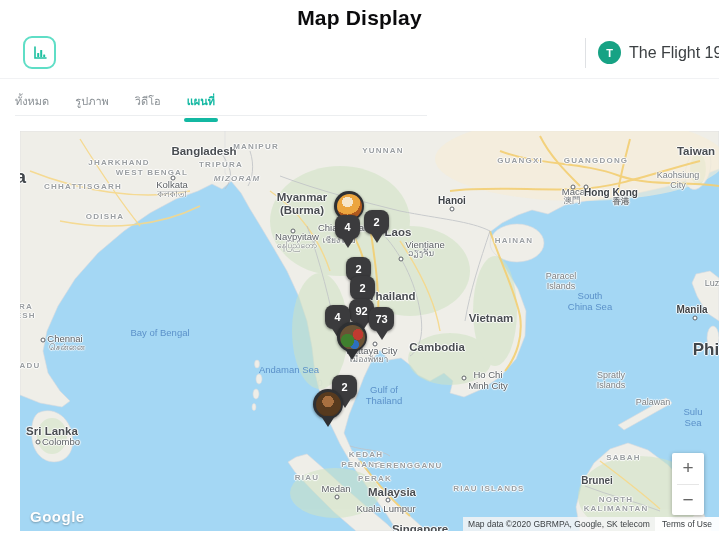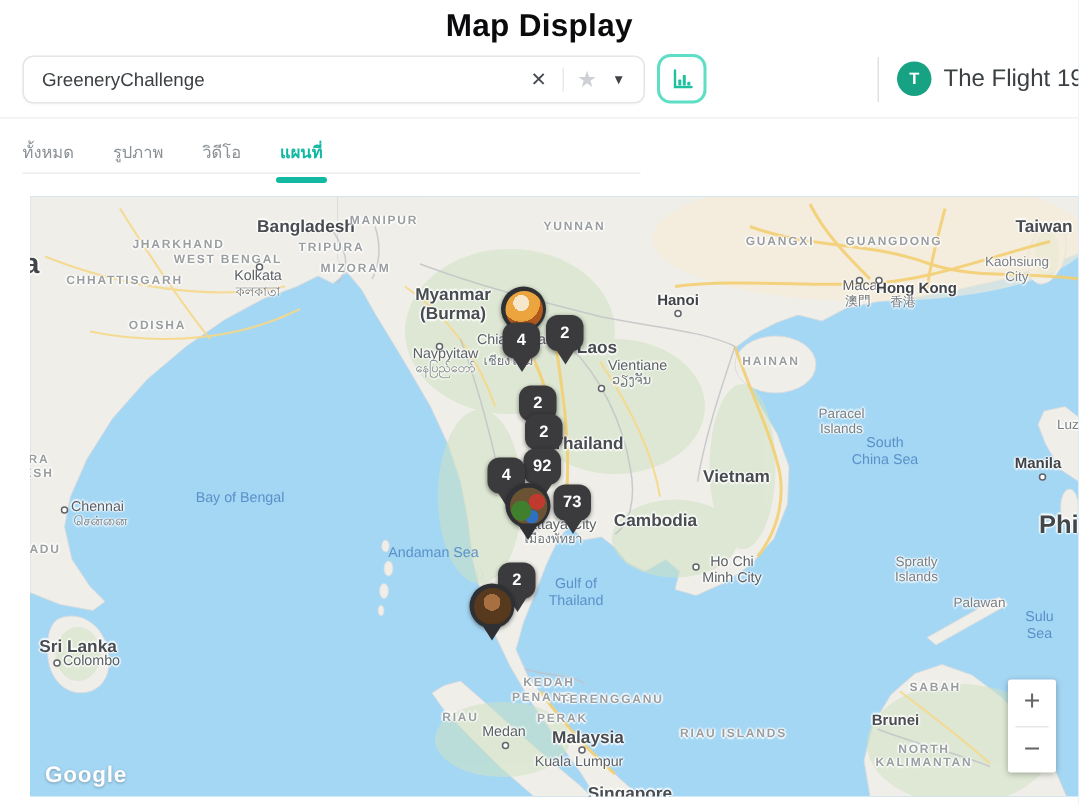--- a/index.html
+++ b/index.html
@@ -95,13 +95,6 @@
   <div class="title">Map Display</div>
 
   <div class="toolbar">
-    <div class="searchbox">
-      <input value="GreeneryChallenge" style="">
-      <span class="icon-x">✕</span>
-      <span class="vsep-sm"></span>
-      <span class="icon-star">★</span>
-      <span class="icon-caret">▼</span>
-    </div>
     <button class="chartbtn">
       <svg width="16" height="16" viewBox="0 0 16 16">
         <path d="M3 2 V13 H14" stroke="#1fc0a0" stroke-width="1.6" fill="none" stroke-linecap="round"></path>

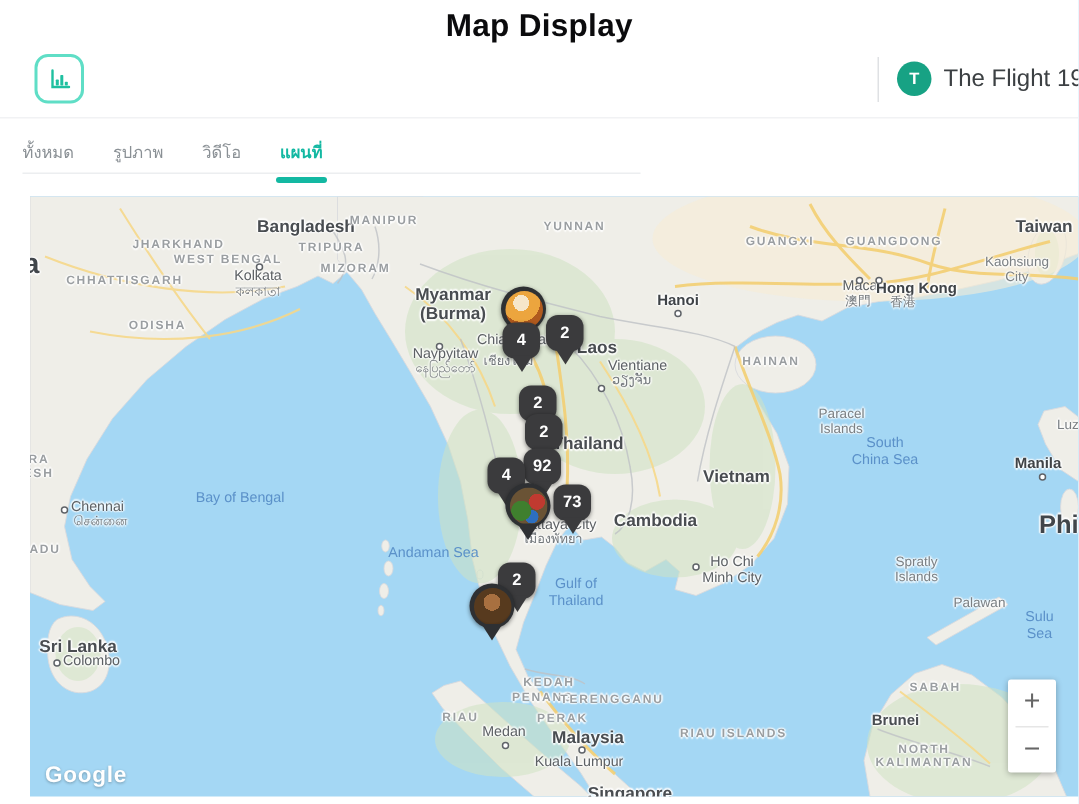--- a/index.html
+++ b/index.html
@@ -191,7 +191,7 @@
         <span class="lbl city2" style="left: 152px; top: 64px;">কলকাতা</span>
         <span class="lbl country" style="left: 184px; top: 21px;">Bangladesh</span>
         <span class="lbl region" style="left: 201px; top: 34px;">TRIPURA</span>
-        <span class="lbl region" style="left: 217px; top: 48px;">MIZORAM</span>
+        <span class="lbl region" style="left: 217px; top: 48px; font-style: italic;">MIZORAM</span>
         <span class="lbl region" style="left: 236px; top: 16px;">MANIPUR</span>
         <span class="lbl country" style="left: 282px; top: 73px;">Myanmar
 (Burma)</span>

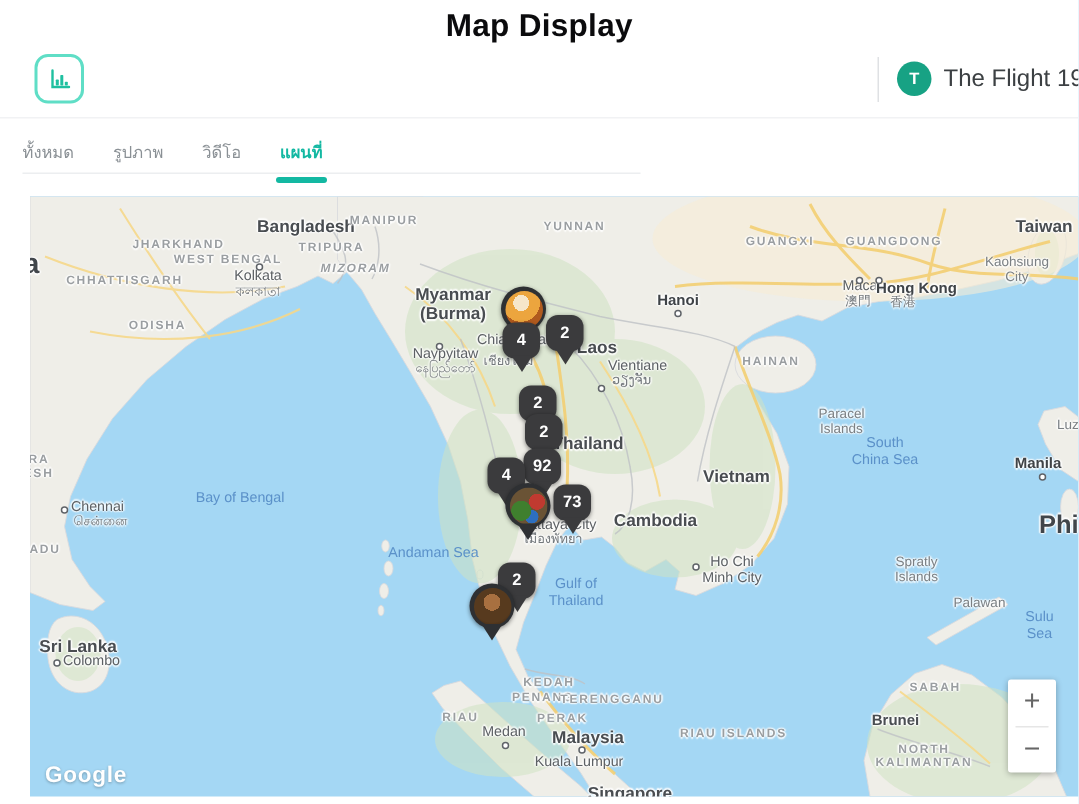--- a/index.html
+++ b/index.html
@@ -203,7 +203,7 @@
         <span class="lbl city" style="left: 556px; top: 61px;">Macau</span>
         <span class="lbl city2" style="left: 552px; top: 70px;">澳門</span>
         <span class="lbl city-bold" style="left: 591px; top: 62px;">Hong Kong</span>
-        <span class="lbl city2" style="left: 582px; top: 71px;">香港</span>
+        <span class="lbl city2" style="left: 601px; top: 71px; font-weight: bold;">香港</span>
         <span class="lbl country" style="left: 676px; top: 21px;">Taiwan</span>
         <span class="lbl area" style="left: 658px; top: 49px;">Kaohsiung
 City</span>

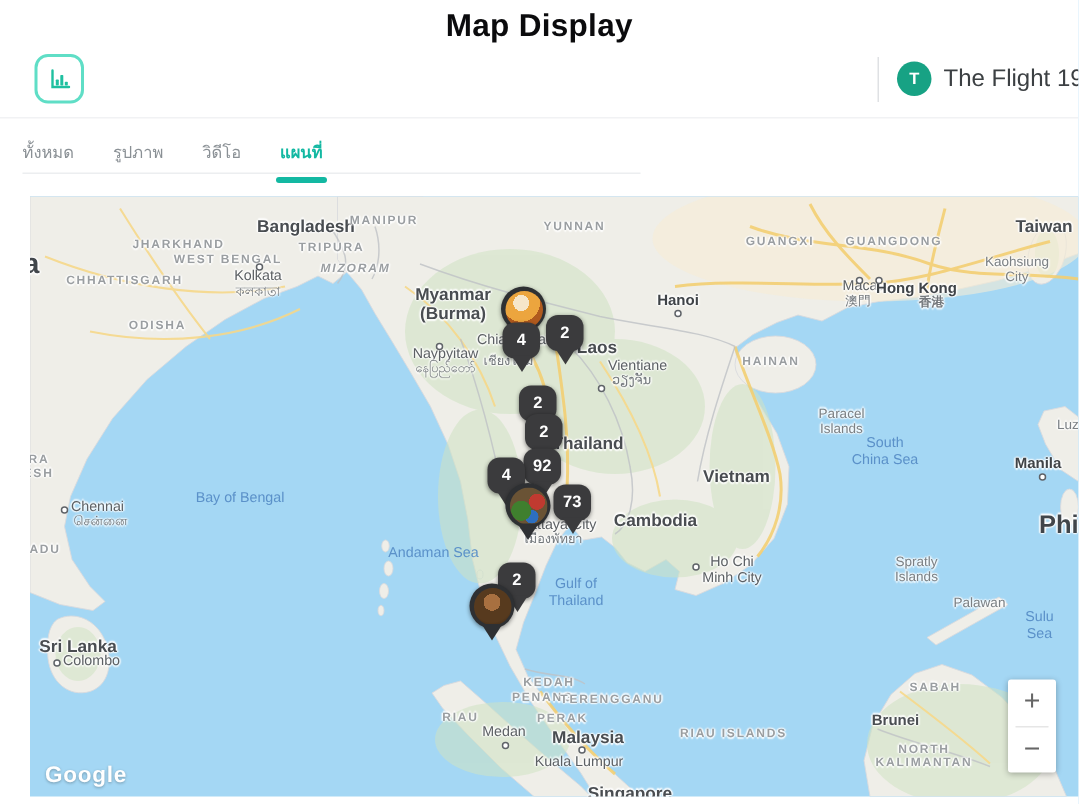--- a/index.html
+++ b/index.html
@@ -303,7 +303,7 @@
           <div class="bubble">4</div>
           <div class="tail"></div>
         </div>
-        <div class="marker cluster" style="left: 349px; top: 192px;">
+        <div class="marker cluster" style="left: 349px; top: 176px;">
           <div class="bubble">73</div>
           <div class="tail"></div>
         </div>

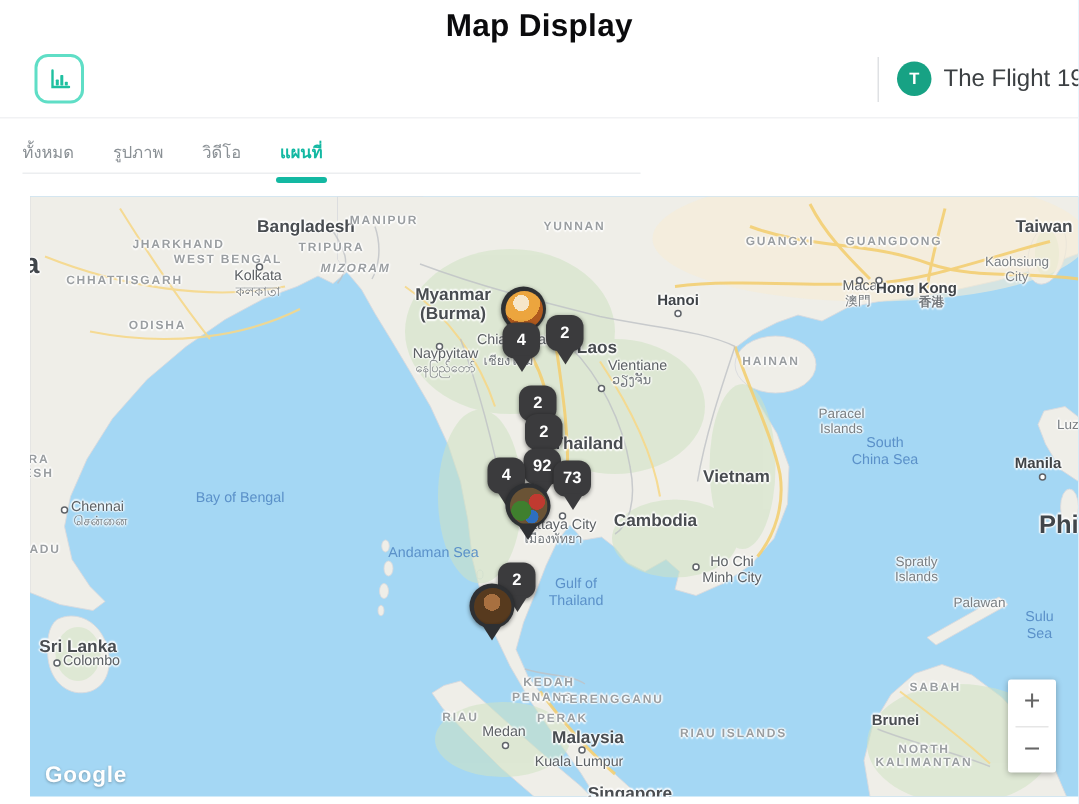--- a/index.html
+++ b/index.html
@@ -332,6 +332,10 @@
     </div>
 
     <div class="glogo">Google</div>
+    <div class="attrib">
+      <span class="amain">Map data ©2020 GBRMPA, Google, SK telecom</span>
+      <span class="aterms">Terms of Use</span>
+    </div>
   </div>
 
 </div>

